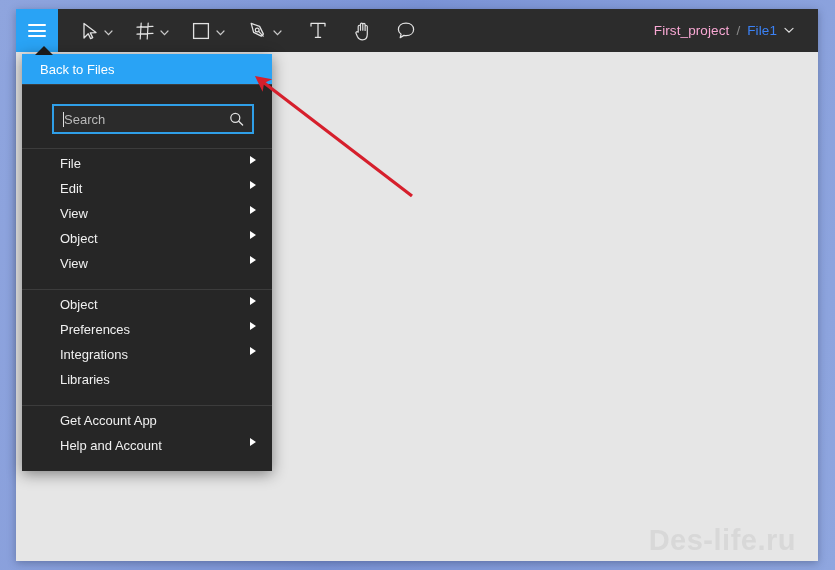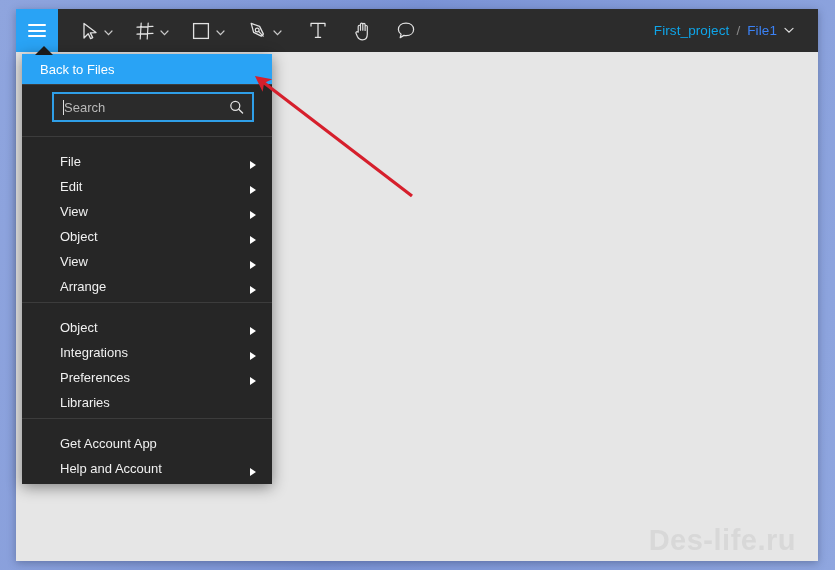--- a/index.html
+++ b/index.html
@@ -97,7 +97,7 @@
     letter-spacing: .1px;
   }
   #project-name {
-    color: #0ea5e9;
+    color: #f9a8d4;
     cursor: pointer;
   }
   #bc-sep {

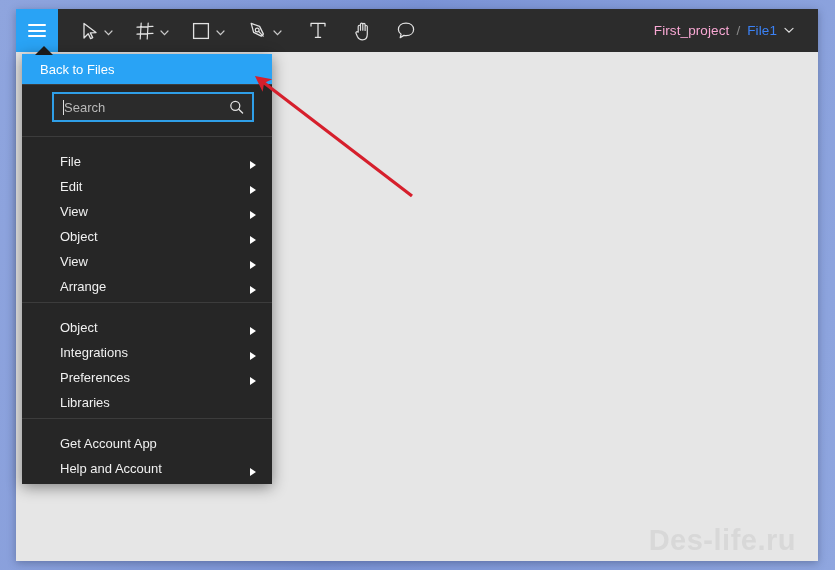--- a/index.html
+++ b/index.html
@@ -171,7 +171,7 @@
     background: #3c3c3c;
   }
   #search-row {
-    padding: 7px 18px 14px 30px;
+    padding: 19px 18px 14px 30px;
   }
   #search-box {
     position: relative;

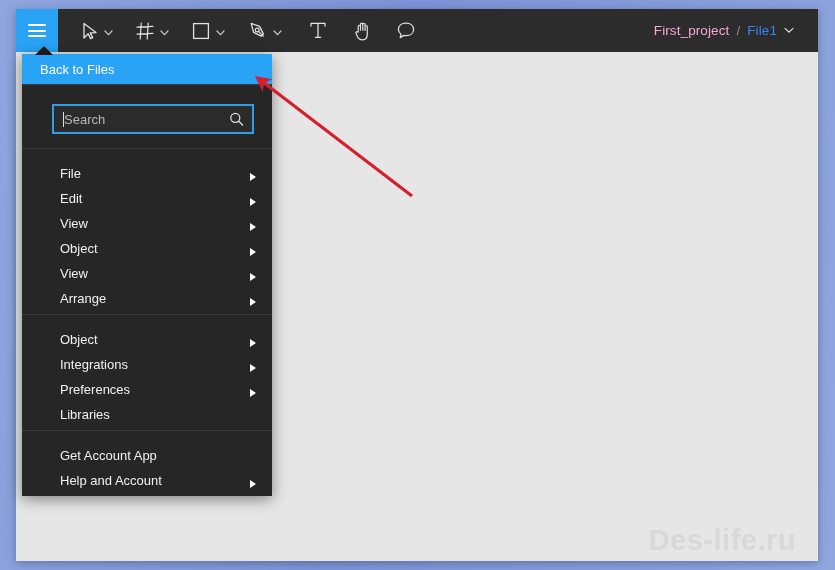--- a/index.html
+++ b/index.html
@@ -218,7 +218,7 @@
   .menu-item {
     height: 25px;
     display: flex;
-    align-items: flex-end;
+    align-items: flex-start;
     padding: 0 14px 0 38px;
     color: #f0f0f0;
     font-size: 13px;

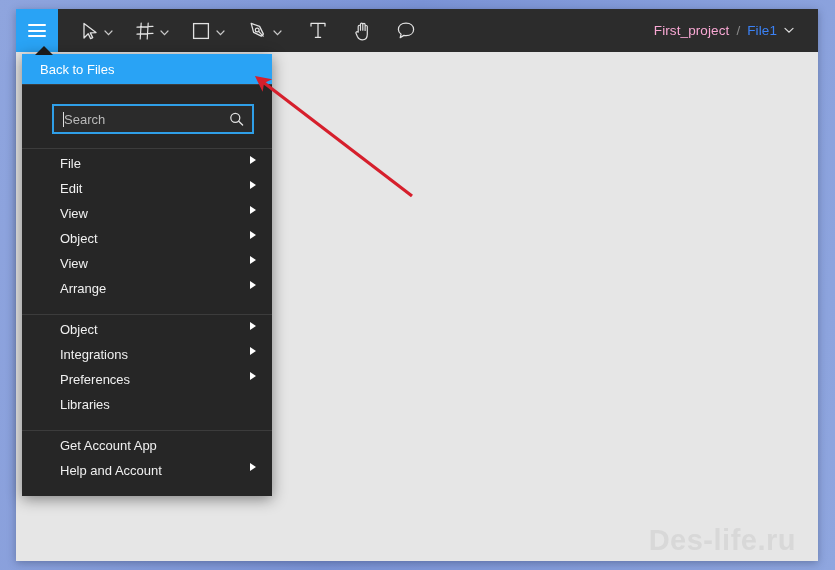--- a/index.html
+++ b/index.html
@@ -416,10 +416,6 @@
       <span class="label">View</span>
       <span class="arrow"></span>
     </div>
-    <div class="menu-item">
-      <span class="label">Arrange</span>
-      <span class="arrow"></span>
-    </div>
   </div>
 
   <div class="menu-divider"></div>

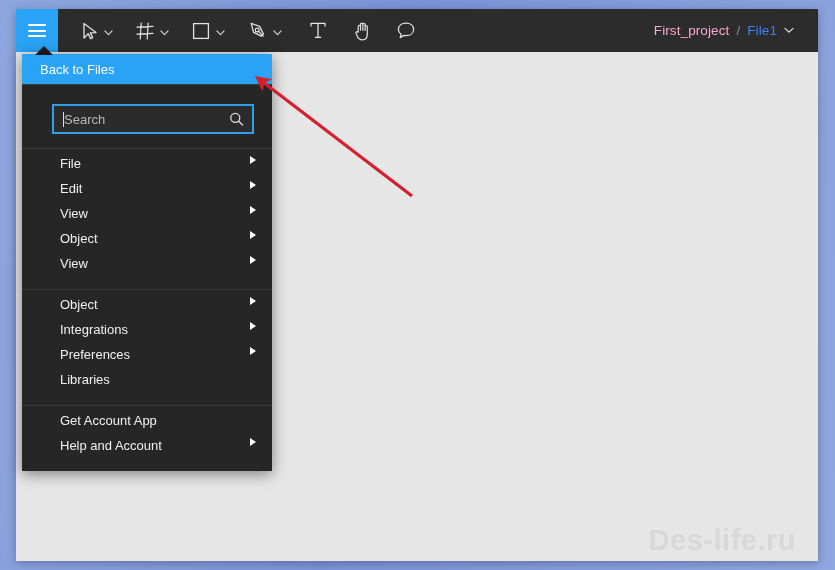--- a/index.html
+++ b/index.html
@@ -426,11 +426,11 @@
       <span class="arrow"></span>
     </div>
     <div class="menu-item">
+      <span class="label">Preferences</span>
+      <span class="arrow"></span>
+    </div>
+    <div class="menu-item">
       <span class="label">Integrations</span>
-      <span class="arrow"></span>
-    </div>
-    <div class="menu-item">
-      <span class="label">Preferences</span>
       <span class="arrow"></span>
     </div>
     <div class="menu-item">

